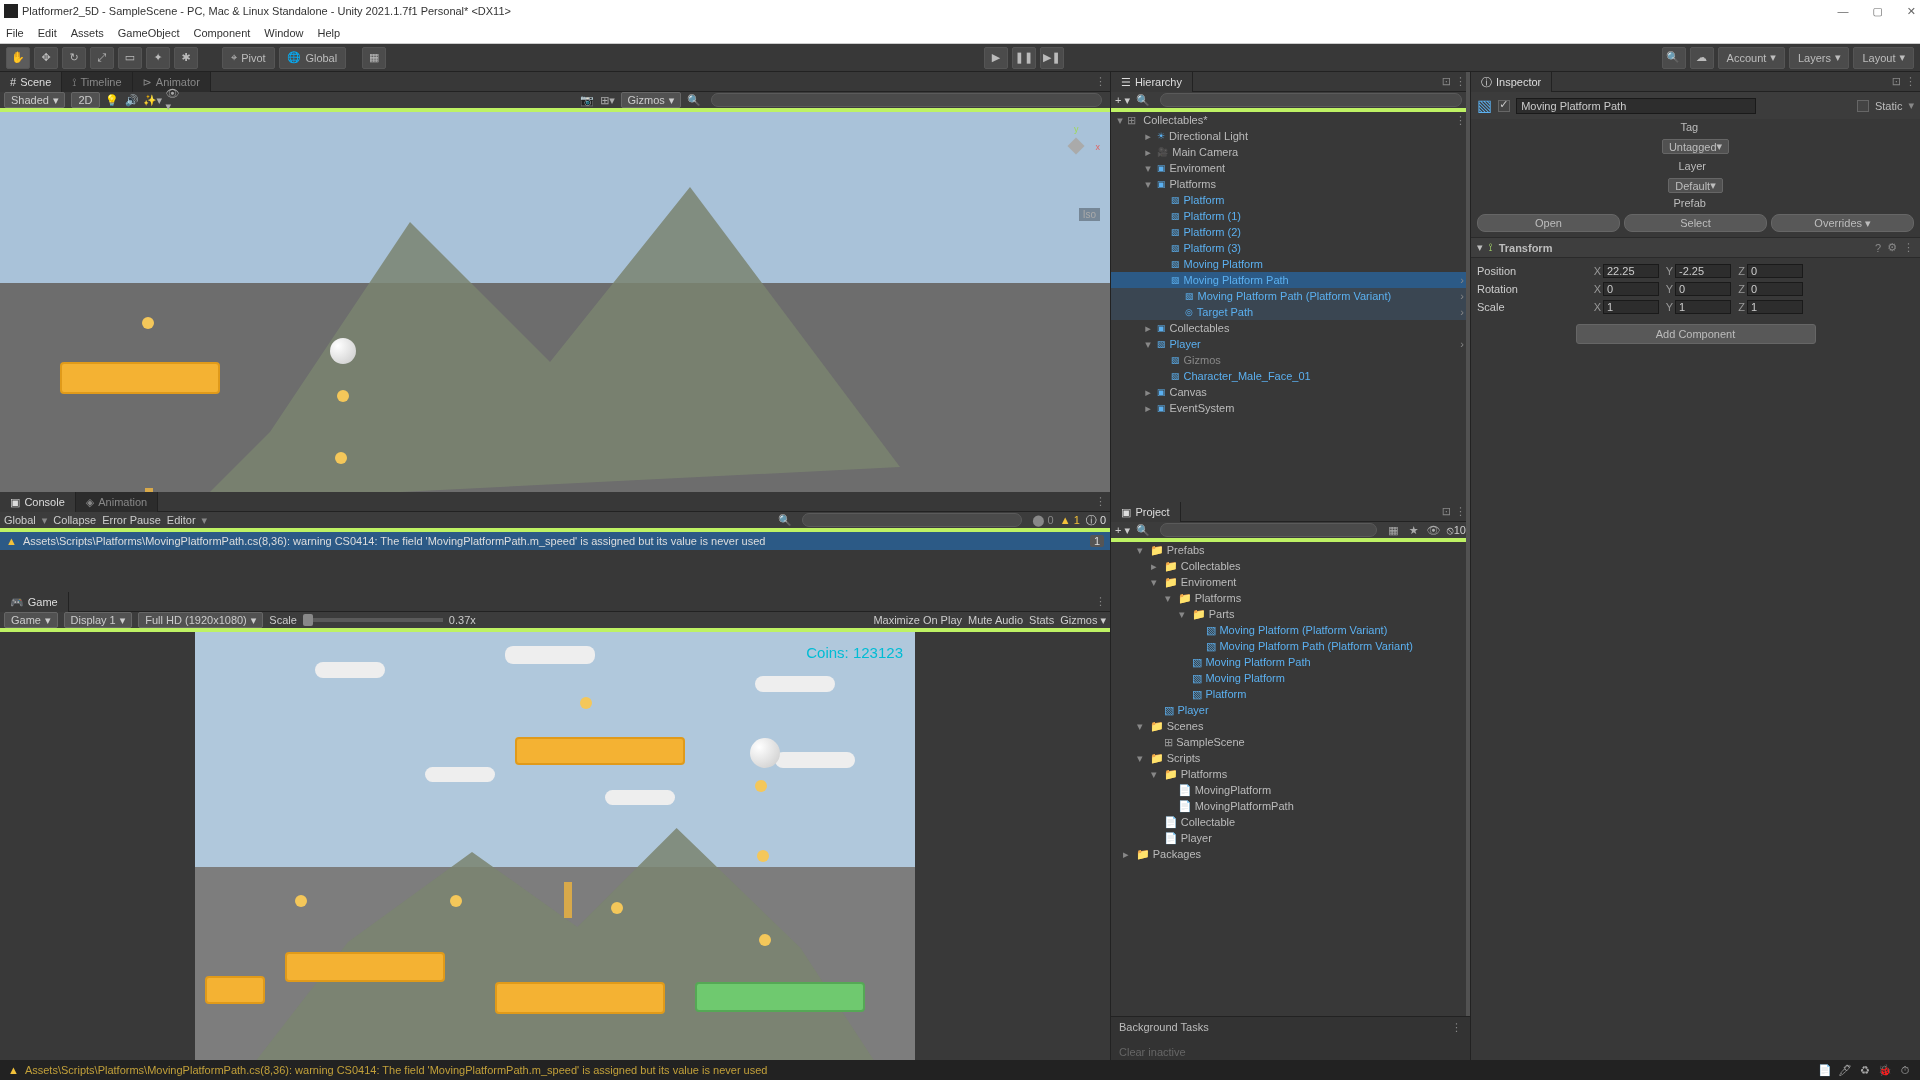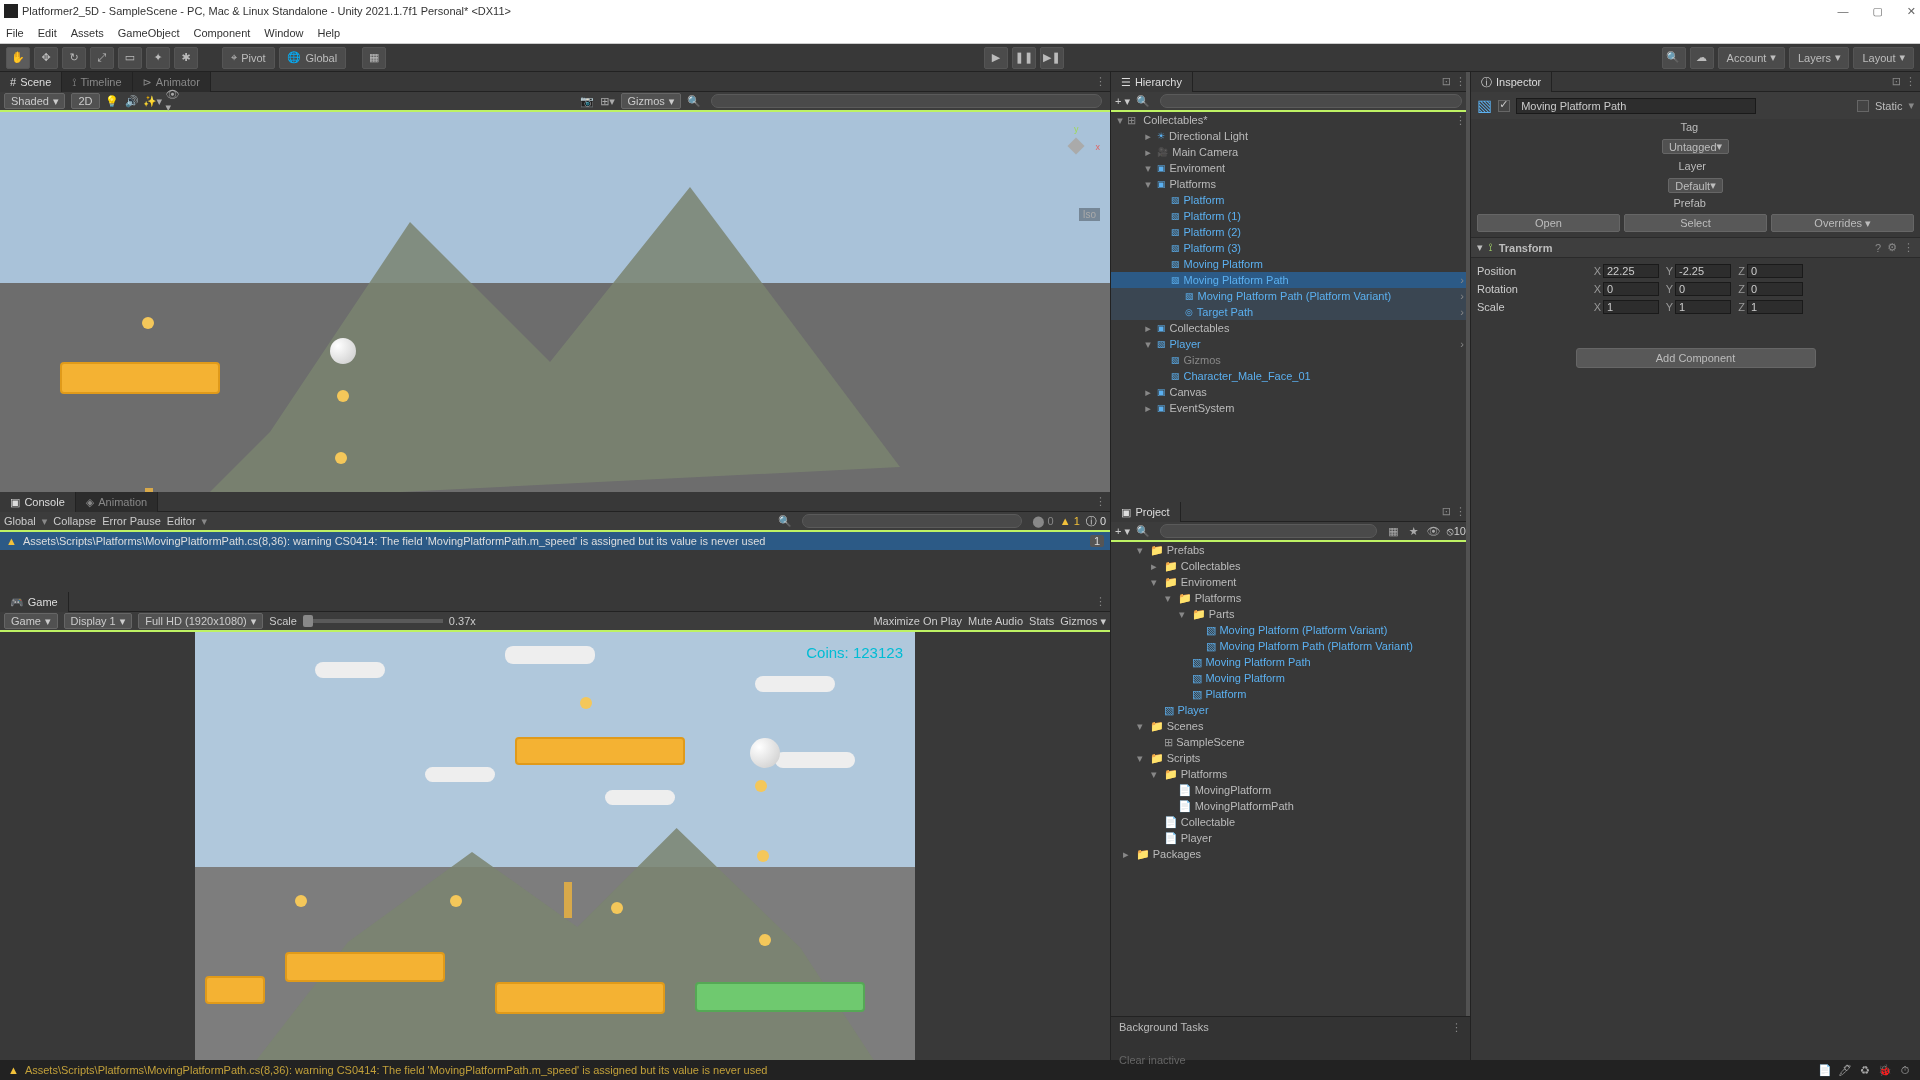--- a/index.html
+++ b/index.html
@@ -24,7 +24,7 @@
 .tab.active { background: #383838; color: #ddd; }
 .tab.dim { background: #2c2c2c; color: #888; }
 .panel-tabs .right { margin-left: auto; display: flex; align-items: center; gap: 4px; padding-right: 4px; color: #888; }
-.panel-toolbar { height: 20px; background: #3c3c3c; display: flex; align-items: center; padding: 0 4px; gap: 6px; border-bottom: 2px solid #bef264; color: #ccc; }
+.panel-toolbar { height: 20px; background: #3c3c3c; display: flex; align-items: center; padding: 0 4px; gap: 6px; border-bottom: 4px solid #bef264; color: #ccc; }
 .dropdown { background: #515151; border: 1px solid #666; padding: 0 6px; height: 16px; display: inline-flex; align-items: center; border-radius: 2px; gap: 4px; }
 .scene-view { position: relative; background: linear-gradient(#a9c2d9 0%, #a9c2d9 45%, #6d6d6d 45%, #6d6d6d 100%); flex: 0 0 380px; overflow: hidden; }
 .mountain { position: absolute; inset: 0; }

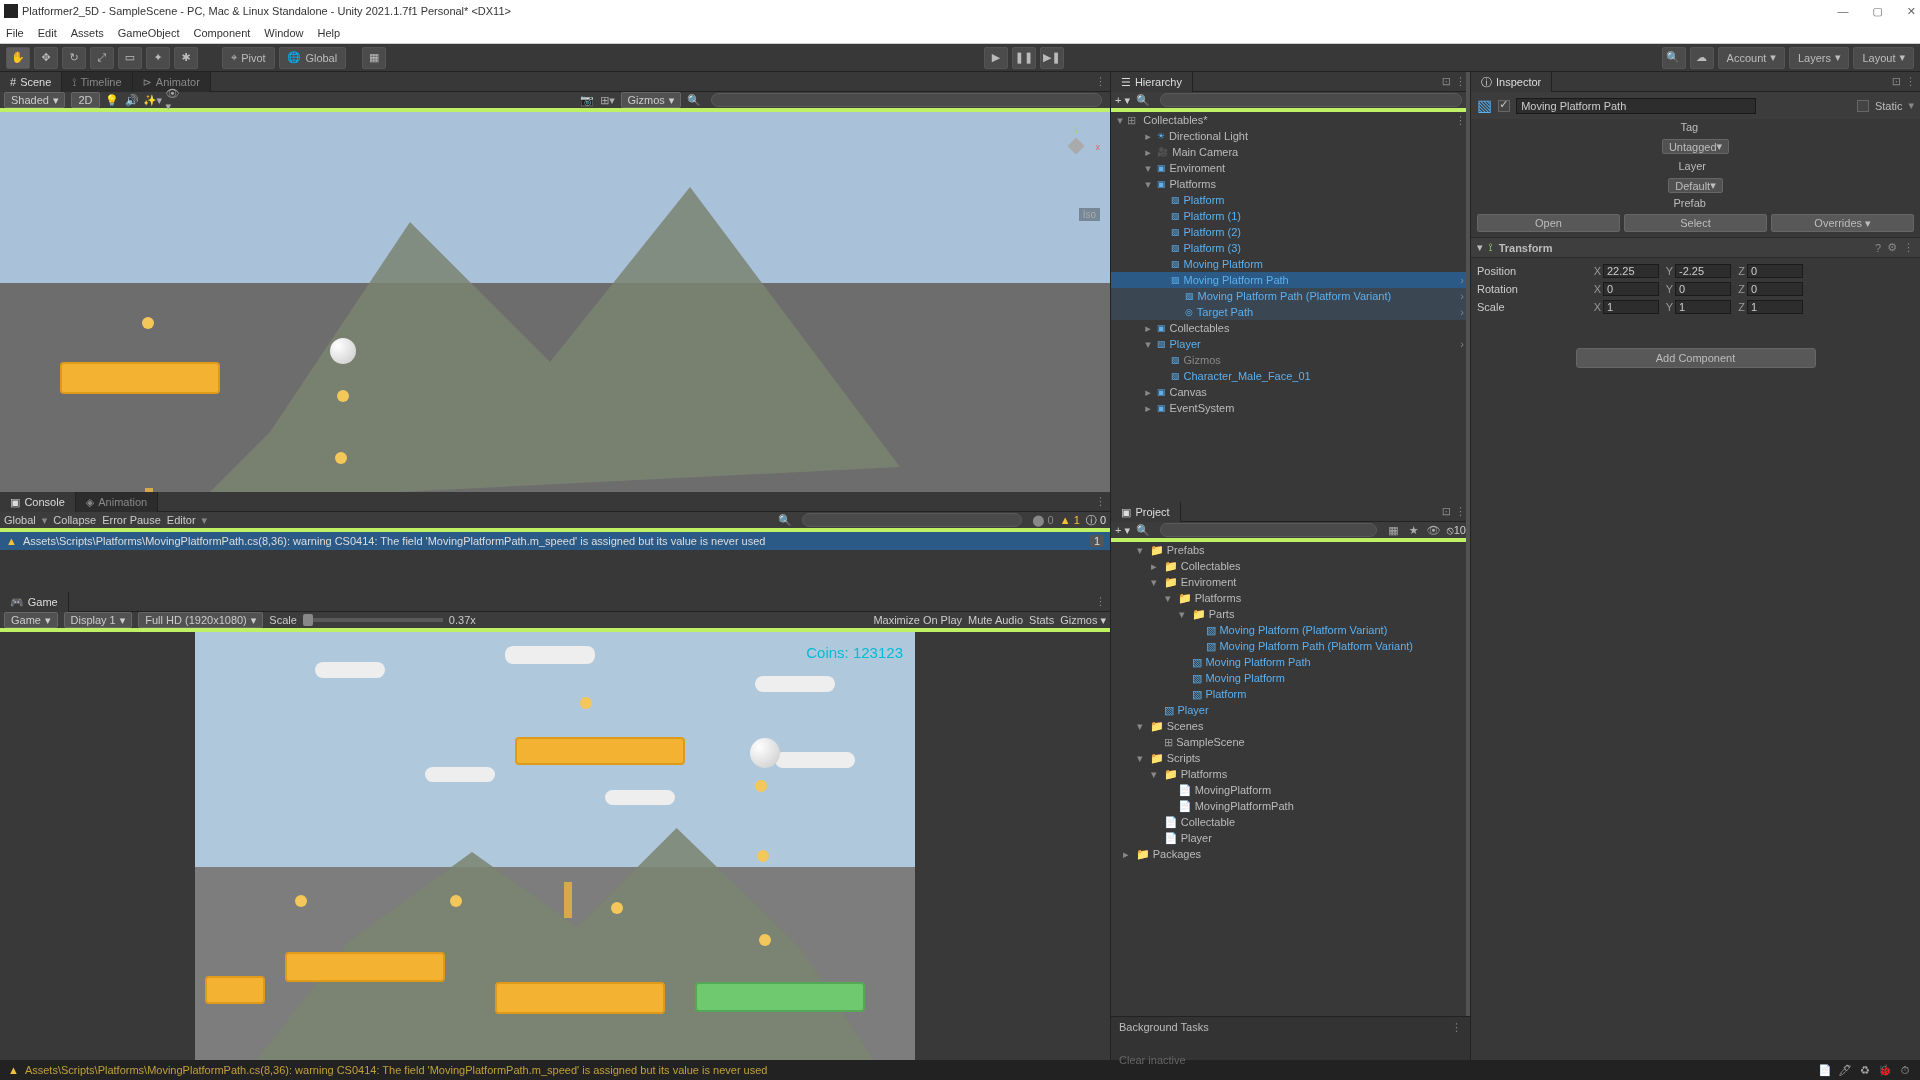--- a/index.html
+++ b/index.html
@@ -66,7 +66,7 @@
 .insp-row { display: flex; align-items: center; padding: 2px 6px; gap: 6px; flex-direction: column; }
 .insp-drop { background: #515151; border: 1px solid #666; height: 16px; display: inline-flex; align-items: center; padding: 0 6px; flex: 1; border-radius: 2px; justify-content: space-between;}
 .prefab-row { display: flex; gap: 4px; padding: 3px 6px; }
-.prefab-btn { flex: 1; background: #585858; border: 1px solid #666; height: 18px; display: flex; align-items: center; justify-content: center; border-radius: 2px; }
+.prefab-btn { flex: 1; background: #585858; border: 1px solid #666; height: 18px; display: flex; align-items: center; justify-content: center; border-radius: 8px; }
 .component-head { background: #3e3e3e; padding: 3px 6px; display: flex; align-items: center; gap: 6px; border-top: 1px solid #2a2a2a; border-bottom: 1px solid #2a2a2a; margin-top: 2px;}
 .comp-grid { padding: 4px 6px; }
 .vec-row { display: flex; align-items: center; gap: 4px; height: 18px; }

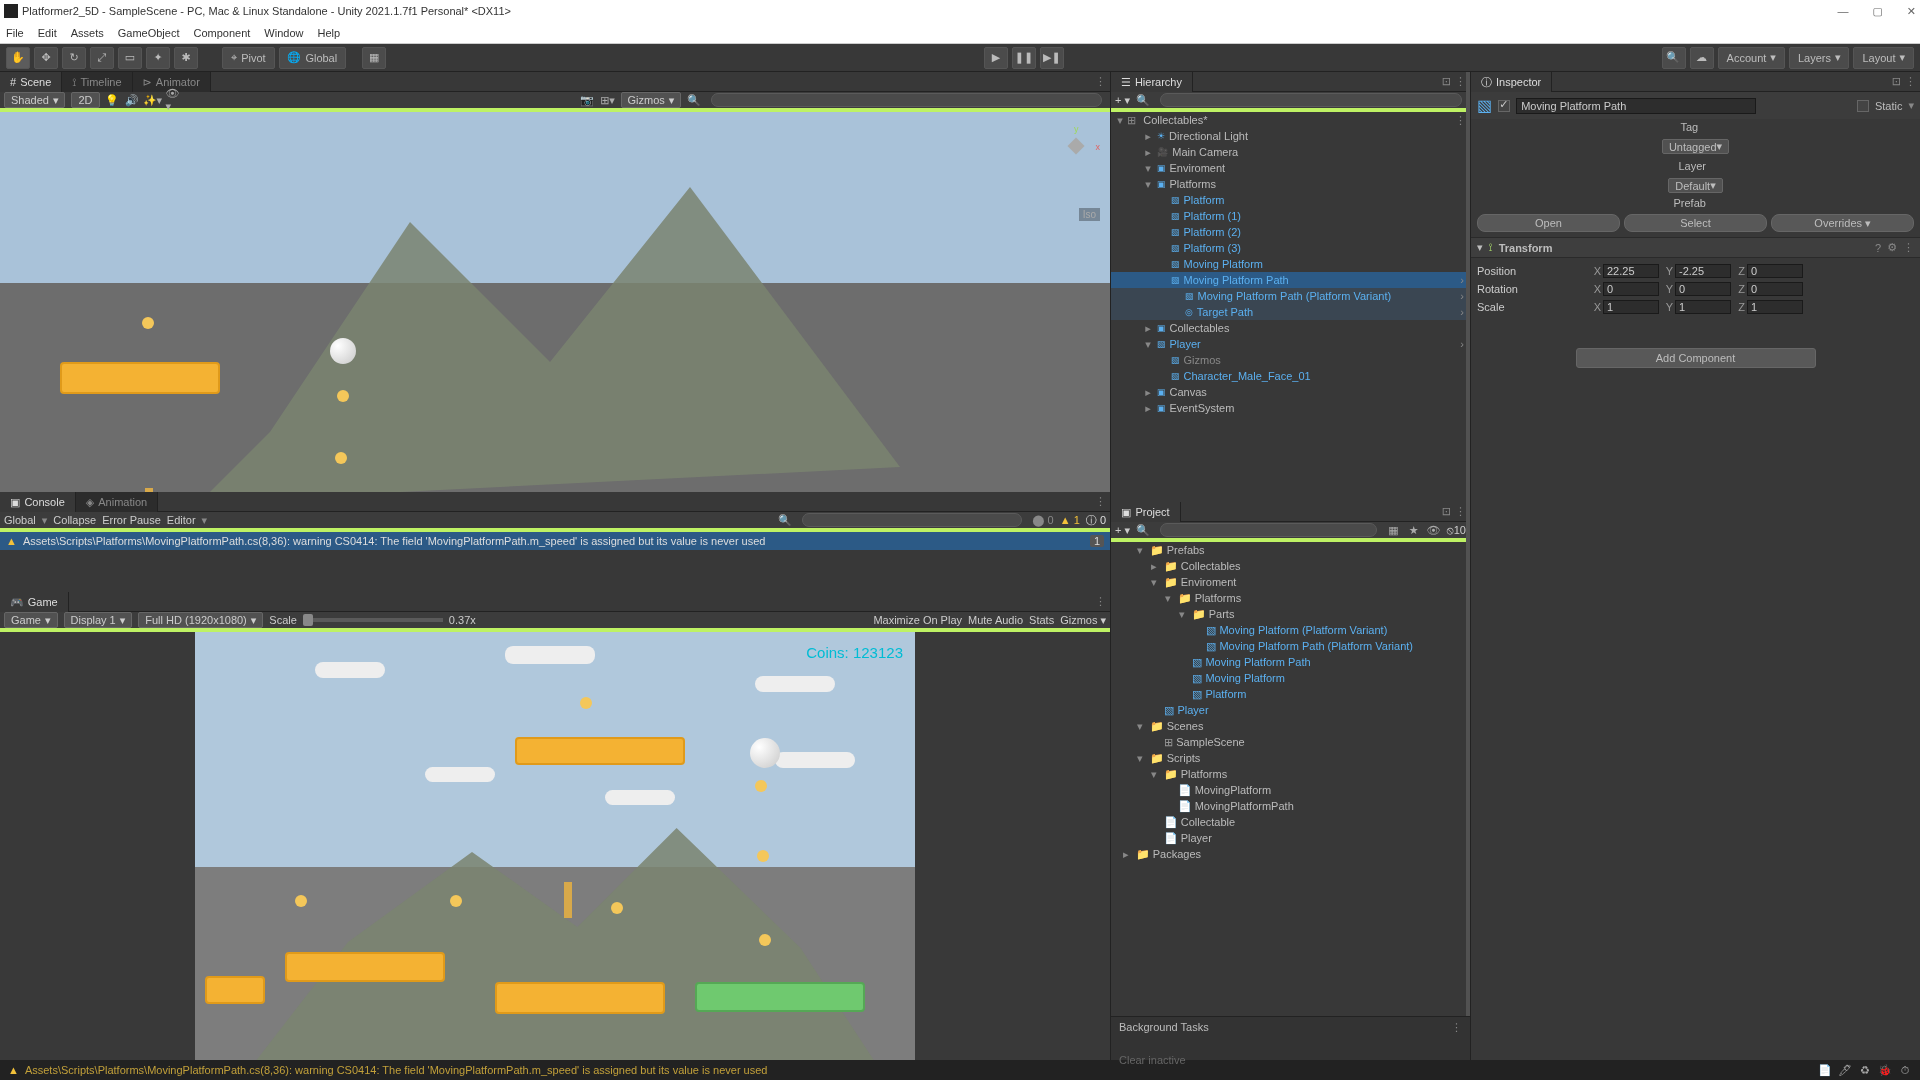--- a/index.html
+++ b/index.html
@@ -74,7 +74,7 @@
 .vec-field { display: flex; align-items: center; gap: 2px;}
 .vec-field span.ax { width: 10px; color: #999; text-align: right; }
 .vec-field input { width: 56px; background: #2d2d2d; border: 1px solid #1a1a1a; color: #ccc; padding: 0 3px; height: 14px; }
-.add-comp { margin: 28px auto; width: 240px; background: #585858; border: 1px solid #666; height: 20px; display: flex; align-items: center; justify-content: center; border-radius: 3px; }
+.add-comp { margin: 4px auto; width: 240px; background: #585858; border: 1px solid #666; height: 20px; display: flex; align-items: center; justify-content: center; border-radius: 3px; }
 .statusbar { height: 20px; background: #222; display: flex; align-items: center; padding: 0 8px; gap: 6px; color: #c2a03a; }
 .hpane { display: flex; flex-direction: column; }
 .search-small { background: #4a4a4a; border: 1px solid #5a5a5a; border-radius: 8px; height: 14px; flex:1; margin: 0 4px;}

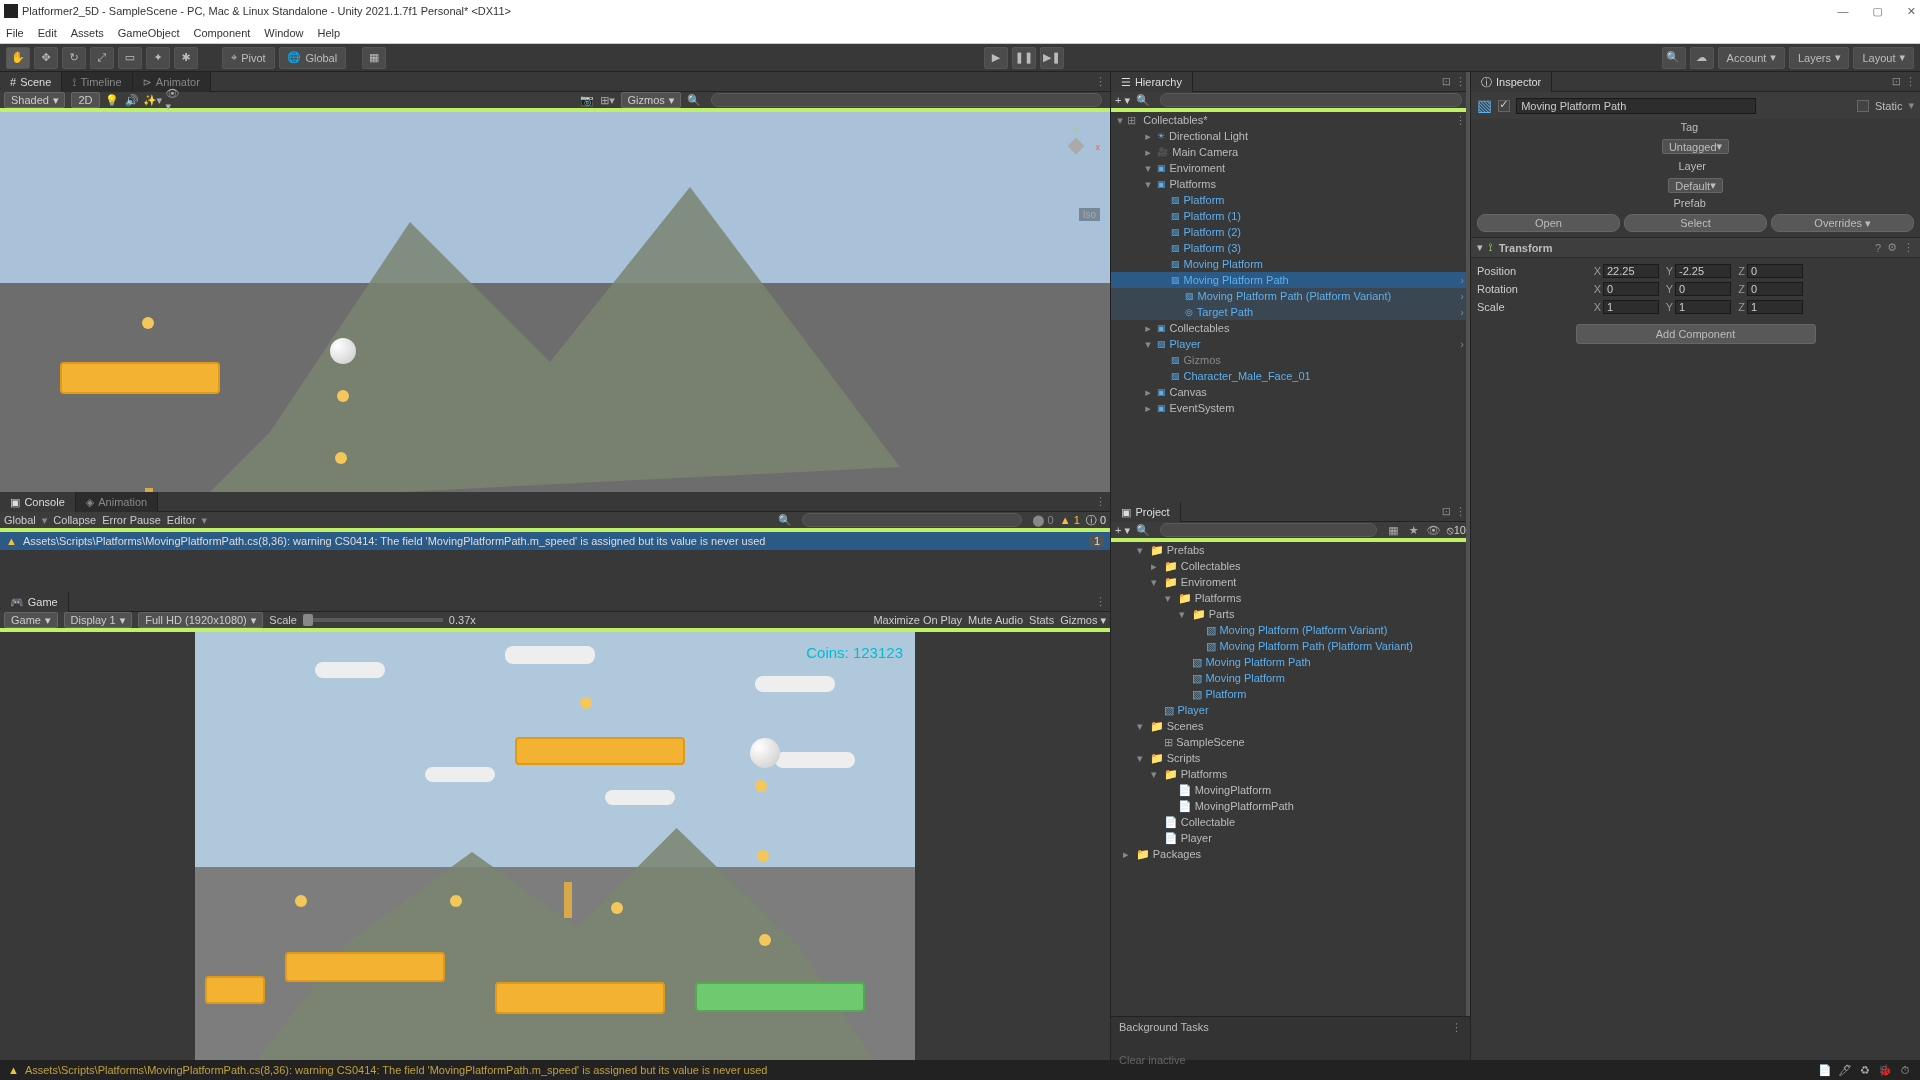--- a/index.html
+++ b/index.html
@@ -510,7 +510,7 @@
         <span>Background Tasks</span>
         <span style="color:#888;">⋮</span>
       </div>
-      <div style="color:#666; margin-top:20px;">Clear inactive</div>
+      <div style="color:#666; margin-top:12px;">Clear inactive</div>
     </div>
   </div>
 

